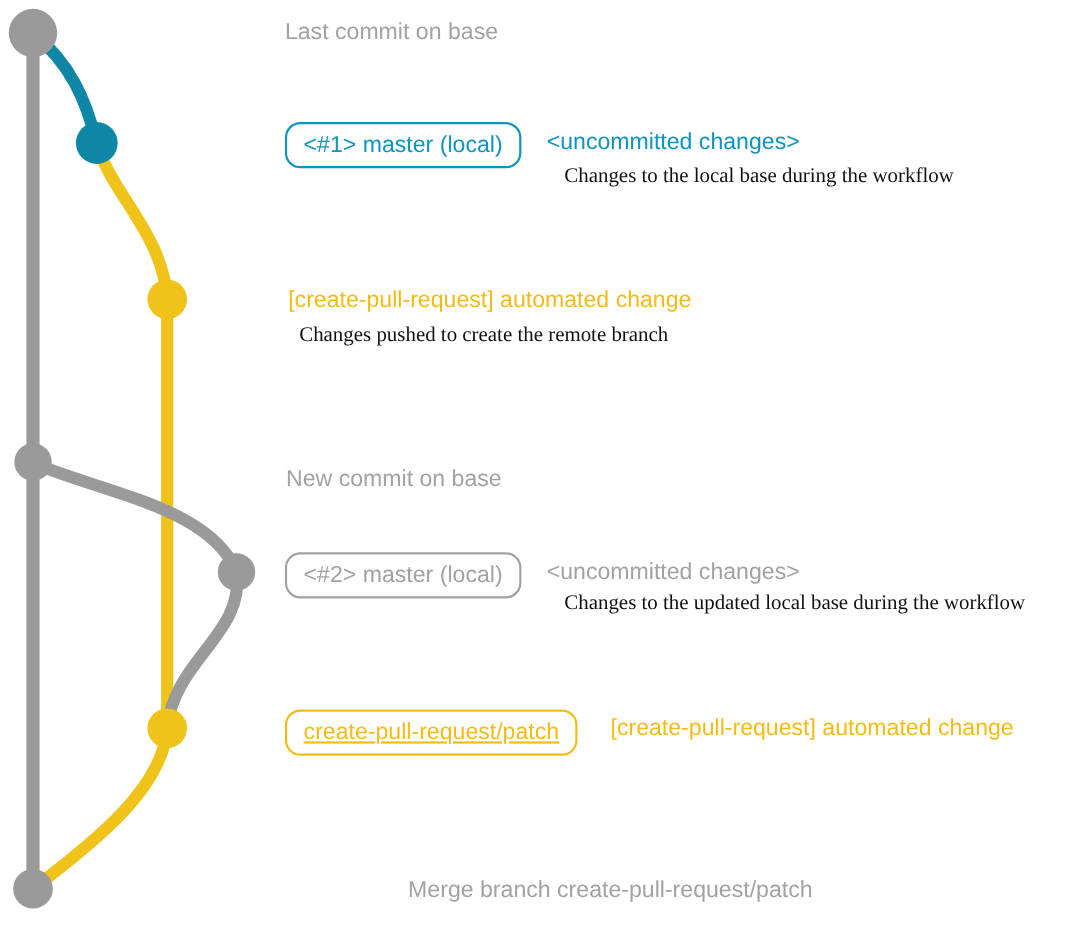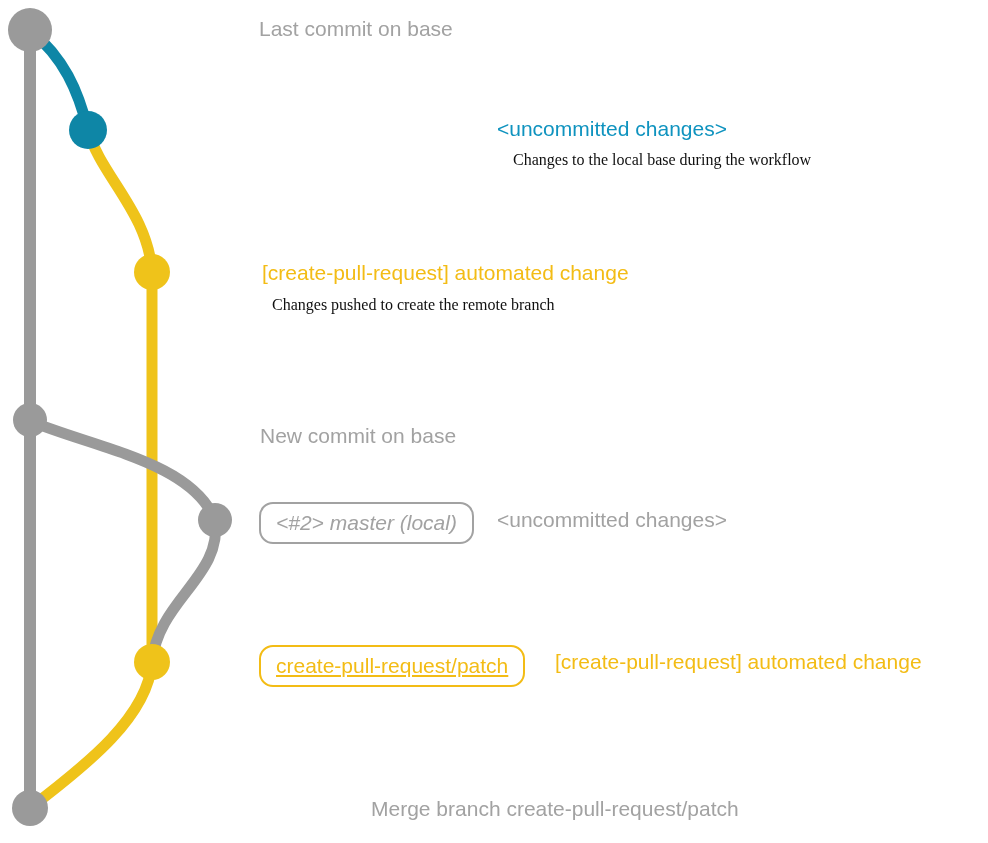--- a/index.html
+++ b/index.html
@@ -87,6 +87,7 @@
 
   <div class="abs lbl gray-txt" style="left:259px; top:17px;">Last commit on base</div>
 
+  <span class="abs badge badge-teal" style="left:259px; top:111px;">&lt;#1&gt; master (local)</span>
   <div class="abs lbl teal-txt" style="left:497px; top:117px;">&lt;uncommitted changes&gt;</div>
   <div class="abs desc" style="left:513px; top:149px;">Changes to the local base during the workflow</div>
 

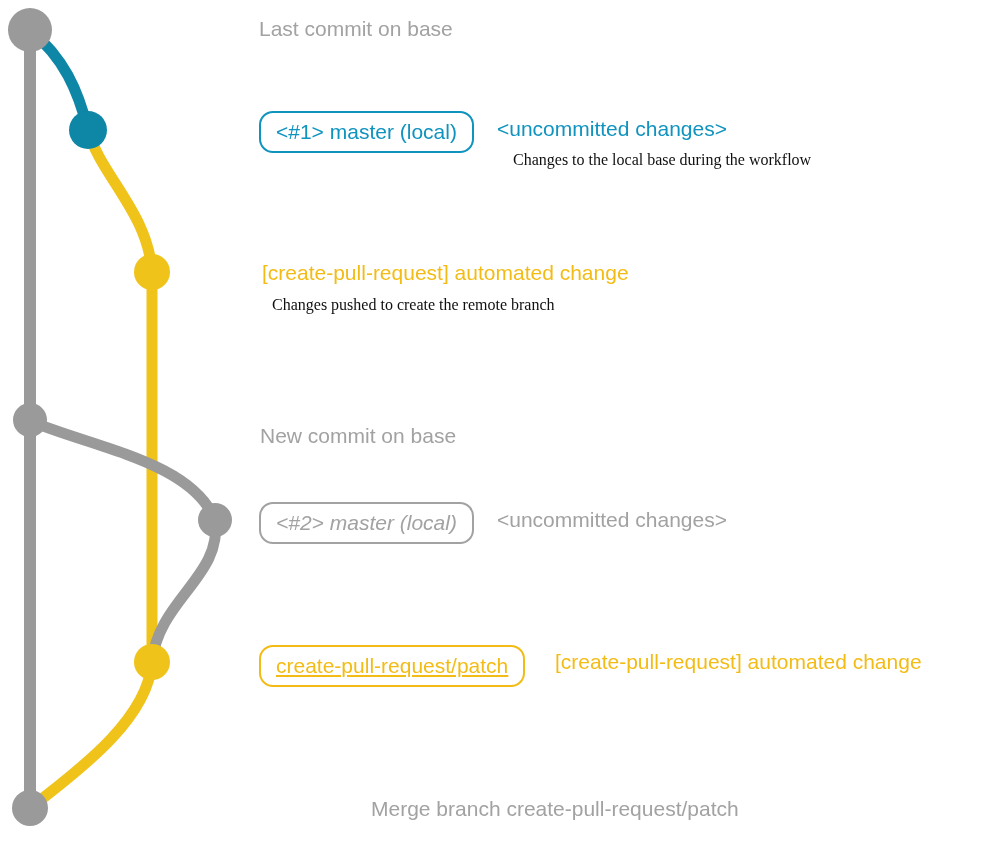--- a/index.html
+++ b/index.html
@@ -41,7 +41,7 @@
 
   .desc {
     font-family: "Liberation Serif", serif;
-    font-size: 16px;
+    font-size: 19px;
     line-height: 22px;
     color: var(--desc_black);
   }

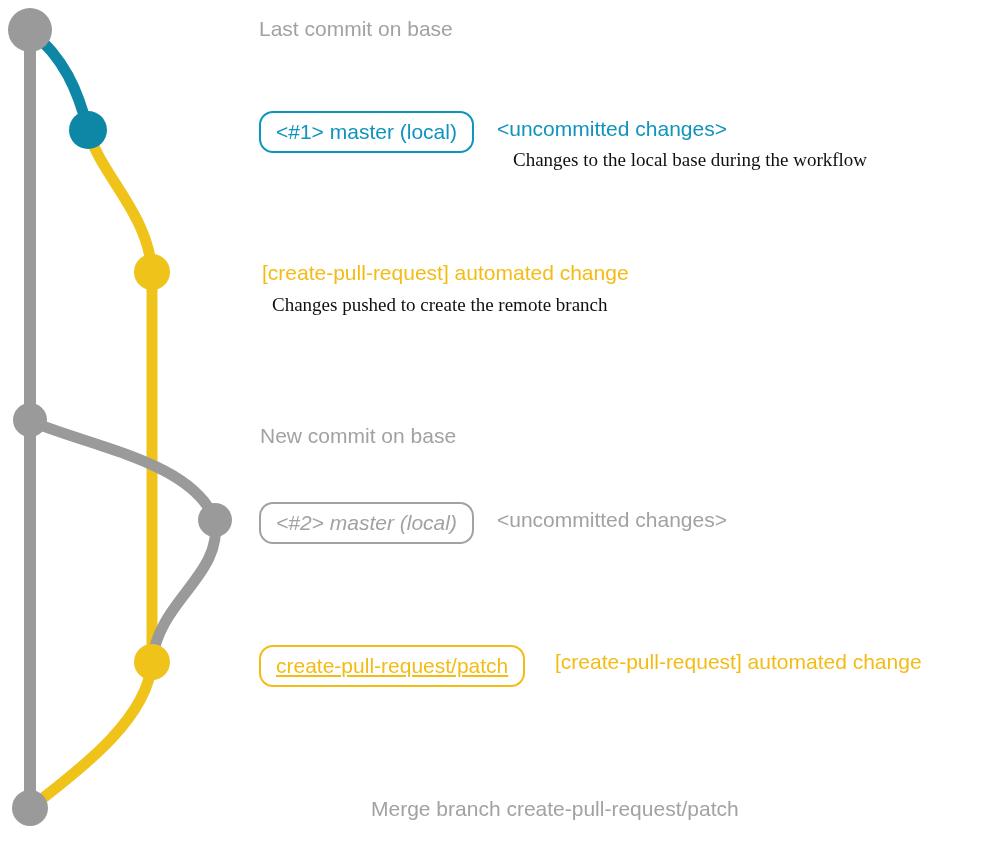--- a/index.html
+++ b/index.html
@@ -56,7 +56,7 @@
     background: var(--background, #fff);
   }
   .badge-teal   { color: var(--text_teal);   border-color: var(--text_teal); }
-  .badge-gray   { color: var(--text_gray);   border-color: var(--text_gray); font-style: italic; }
+  .badge-gray   { color: var(--text_gray);   border-color: var(--text_gray); }
   .badge-yellow { color: var(--text_yellow); border-color: var(--text_yellow); }
 </style>
 </head>

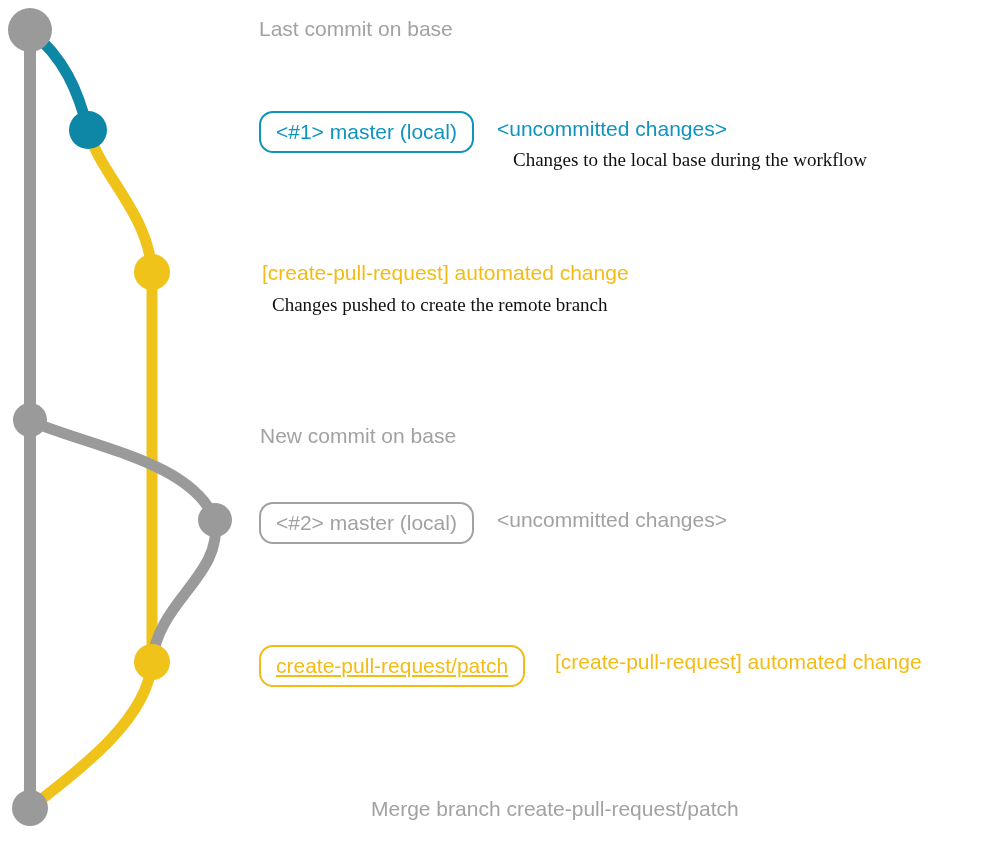--- a/index.html
+++ b/index.html
@@ -98,6 +98,7 @@
 
   <span class="abs badge badge-gray" style="left:259px; top:502px;">&lt;#2&gt; master (local)</span>
   <div class="abs lbl gray-txt" style="left:497px; top:508px;">&lt;uncommitted changes&gt;</div>
+  <div class="abs desc" style="left:513px; top:538px;">Changes to the updated local base during the workflow</div>
 
   <span class="abs badge badge-yellow" style="left:259px; top:645px;text-decoration:underline;">create-pull-request/patch</span>
   <div class="abs lbl yellow-txt" style="left:555px; top:650px;">[create-pull-request] automated change</div>

